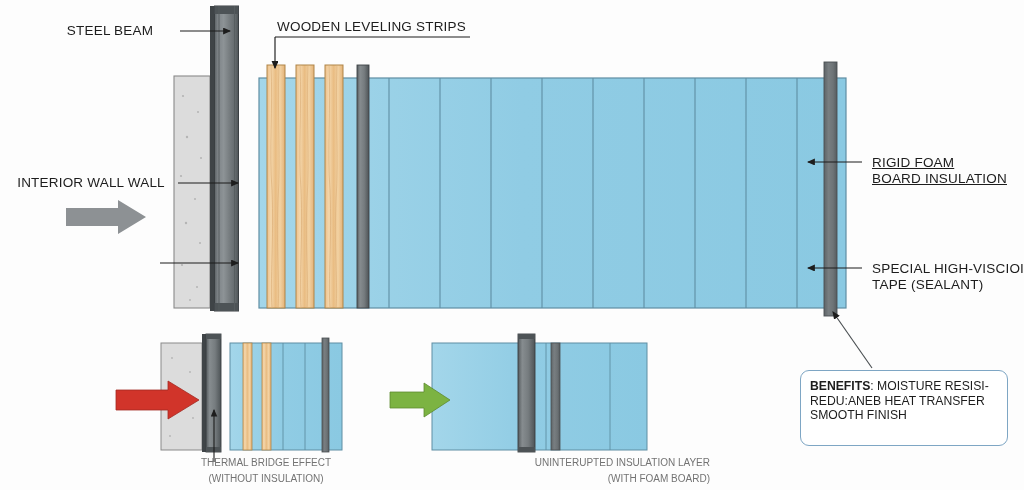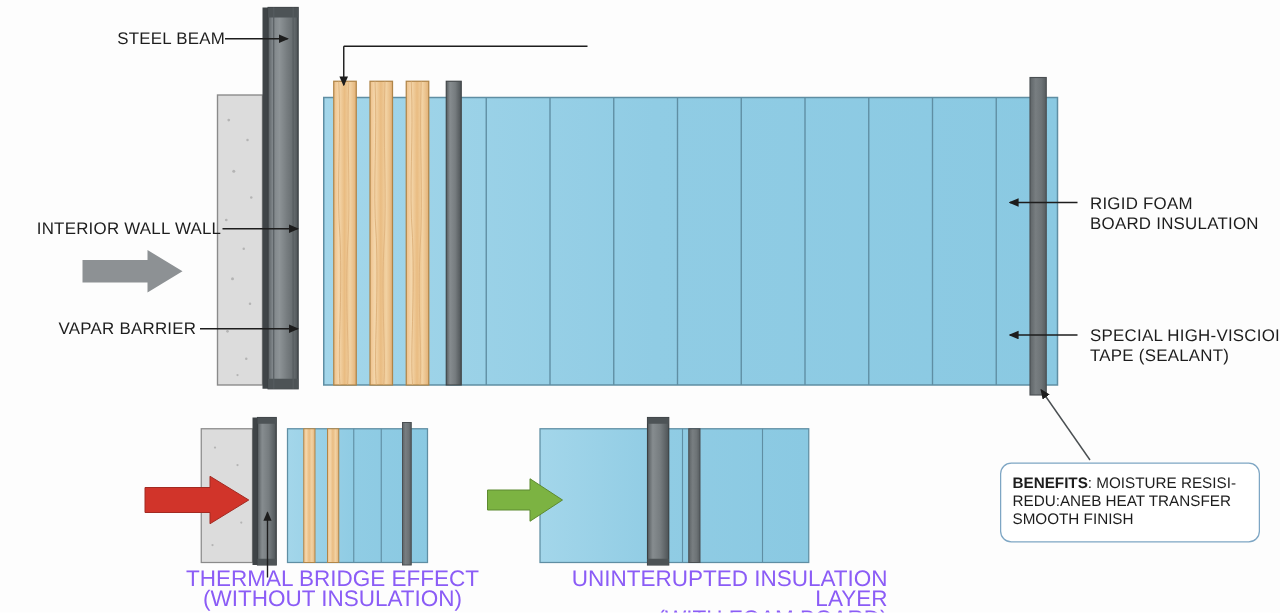--- a/index.html
+++ b/index.html
@@ -20,7 +20,7 @@
     white-space:pre;
     font-weight:500;
   }
-  .lbl.r{text-align:right;}
+  .lbl.r{text-align:center;}
   .benefits-box{
     position:absolute;
     left:800px;top:370px;width:208px;height:64px;

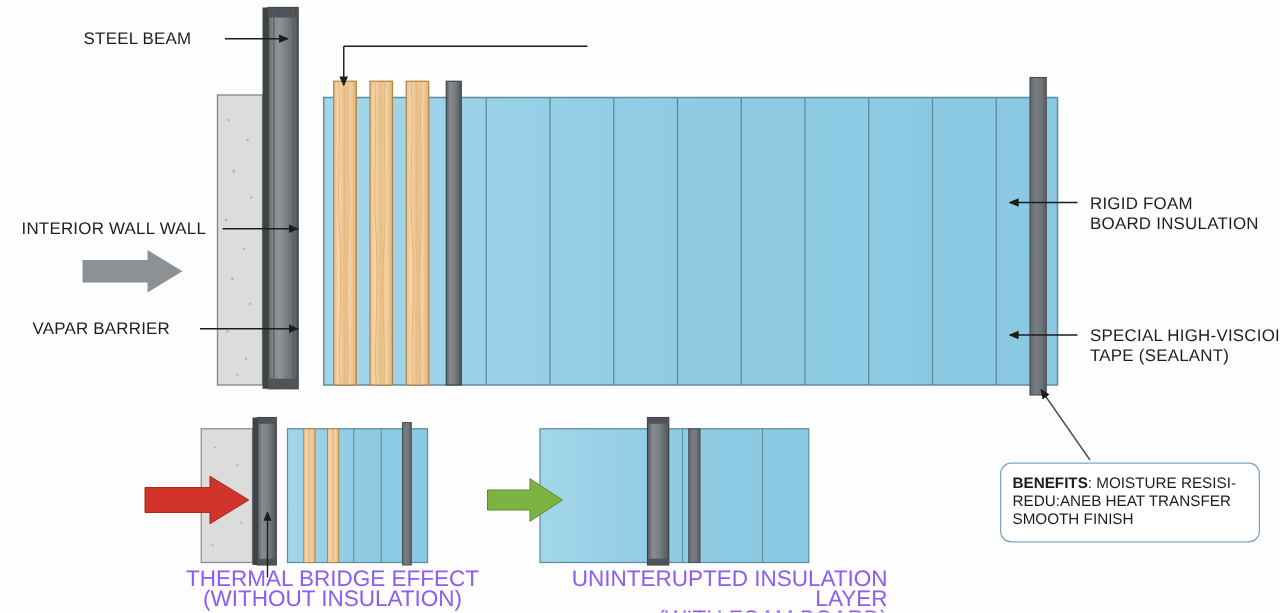--- a/index.html
+++ b/index.html
@@ -230,6 +230,7 @@
 
   <div class="lbl r" style="left:40px;top:23px;width:140px;">STEEL BEAM</div>
 
+  <div class="lbl" style="left:277px;top:19px;">WOODEN LEVELING STRIPS</div>
 
   <div class="lbl r" style="left:5px;top:175px;width:172px;">INTERIOR WALL WALL</div>
 

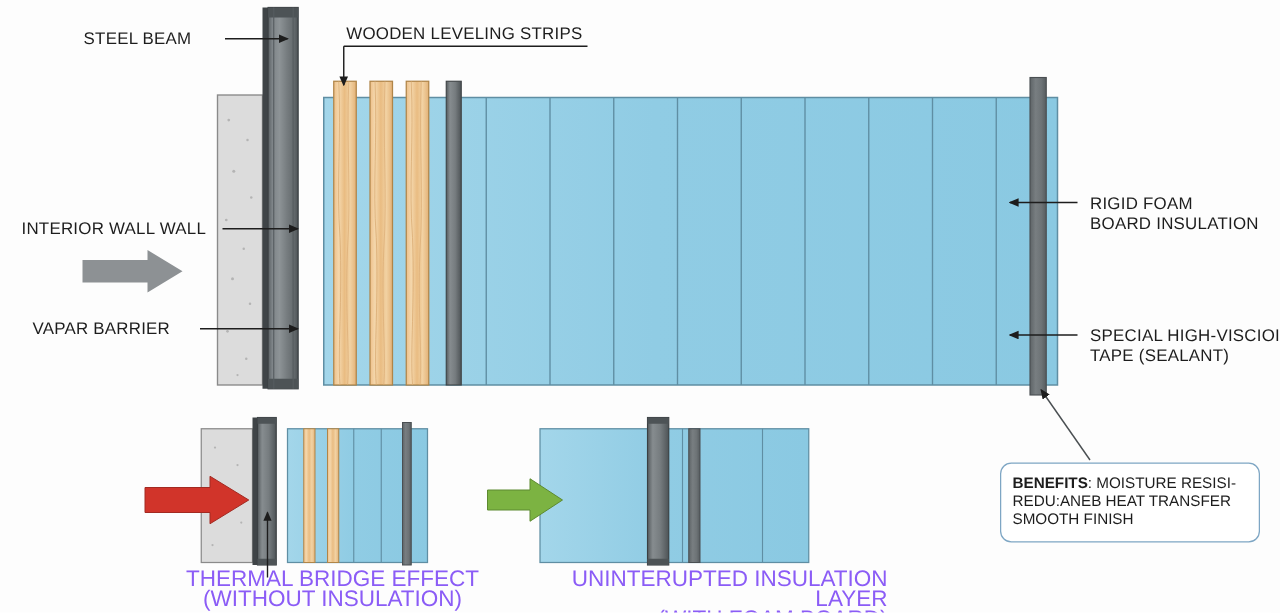--- a/index.html
+++ b/index.html
@@ -236,7 +236,7 @@
 
   <div class="lbl r" style="left:5px;top:255px;width:152px;">VAPAR BARRIER</div>
 
-  <div class="lbl" style="left:872px;top:155px;">RIGID FOAM
+  <div class="lbl" style="left:872px;top:155px;text-decoration:underline;">RIGID FOAM
 BOARD INSULATION</div>
 
   <div class="lbl" style="left:872px;top:261px;">SPECIAL HIGH-VISCIOIT

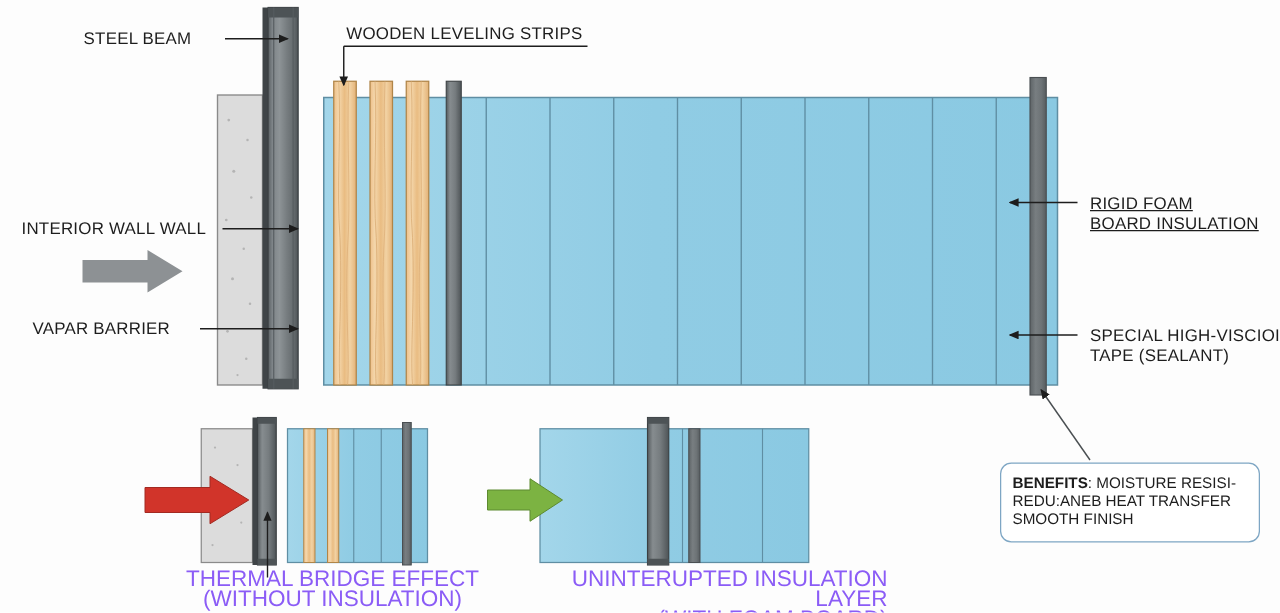--- a/index.html
+++ b/index.html
@@ -234,7 +234,6 @@
 
   <div class="lbl r" style="left:5px;top:175px;width:172px;">INTERIOR WALL WALL</div>
 
-  <div class="lbl r" style="left:5px;top:255px;width:152px;">VAPAR BARRIER</div>
 
   <div class="lbl" style="left:872px;top:155px;text-decoration:underline;">RIGID FOAM
 BOARD INSULATION</div>

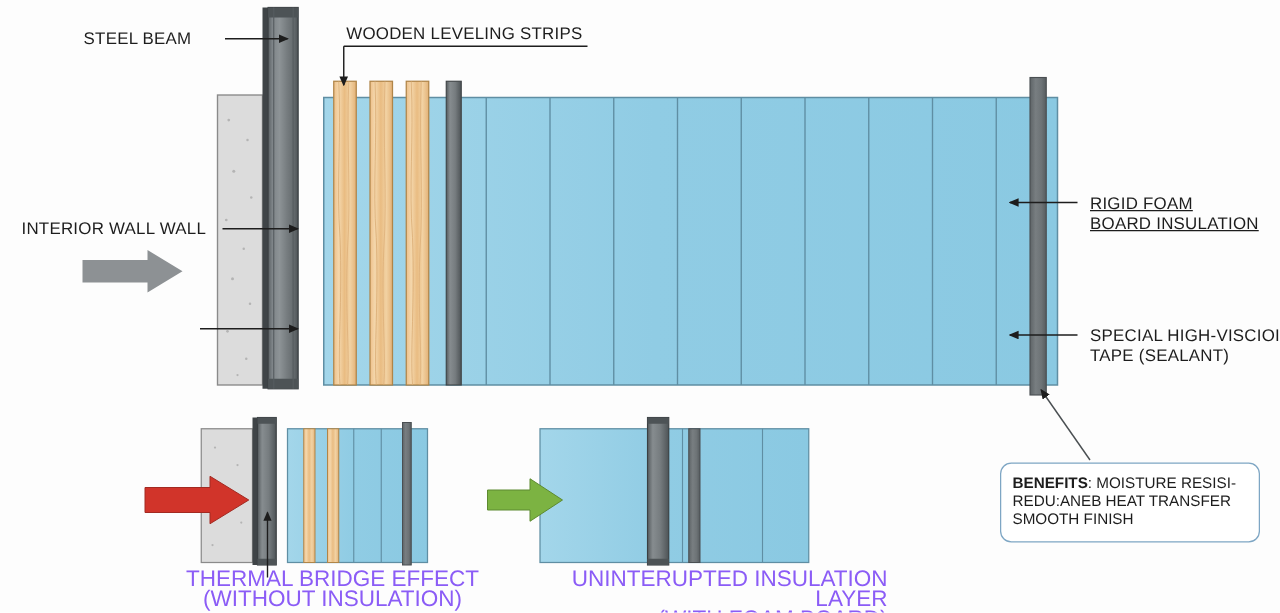--- a/index.html
+++ b/index.html
@@ -23,7 +23,7 @@
   .lbl.r{text-align:center;}
   .benefits-box{
     position:absolute;
-    left:800px;top:370px;width:208px;height:64px;
+    left:800px;top:370px;width:208px;height:76px;
     border:1.4px solid #7ea6c4;
     border-radius:9px;
     background:#ffffff;

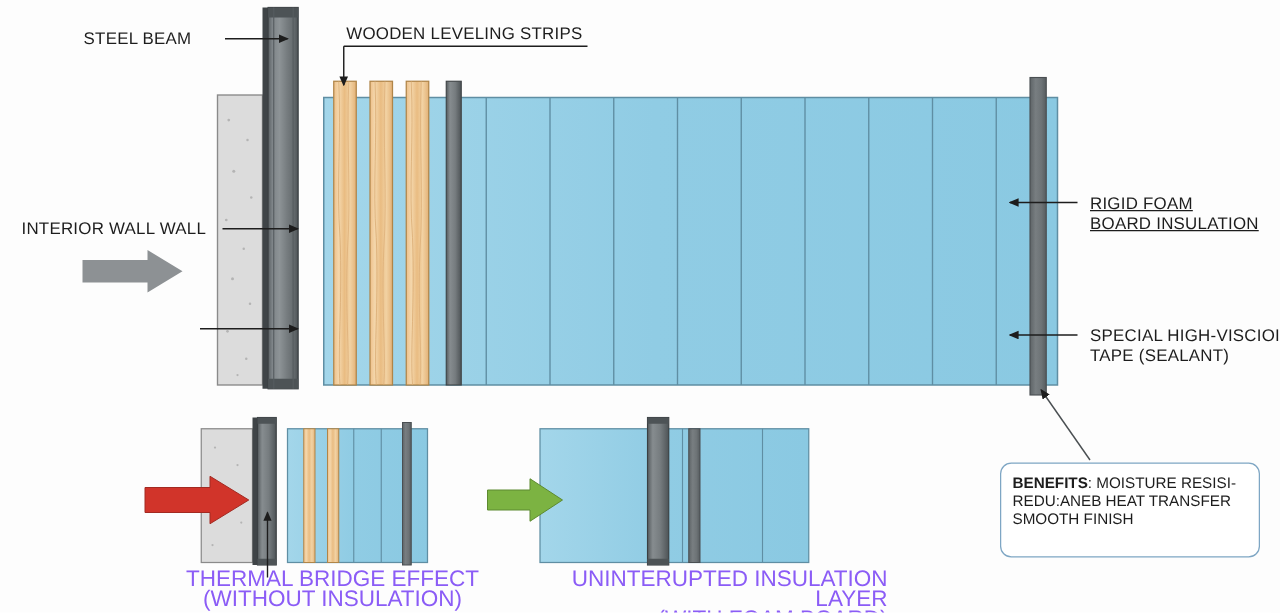--- a/index.html
+++ b/index.html
@@ -38,7 +38,7 @@
   .cap{
     position:absolute;text-align:center;
     font-family:"Liberation Sans","DejaVu Sans",sans-serif;
-    font-size:18px;line-height:16px;color:#8b5cf6;white-space:pre-line;
+    font-size:10px;line-height:16px;color:#737373;white-space:pre-line;
     font-weight:500;
   }
 </style>

